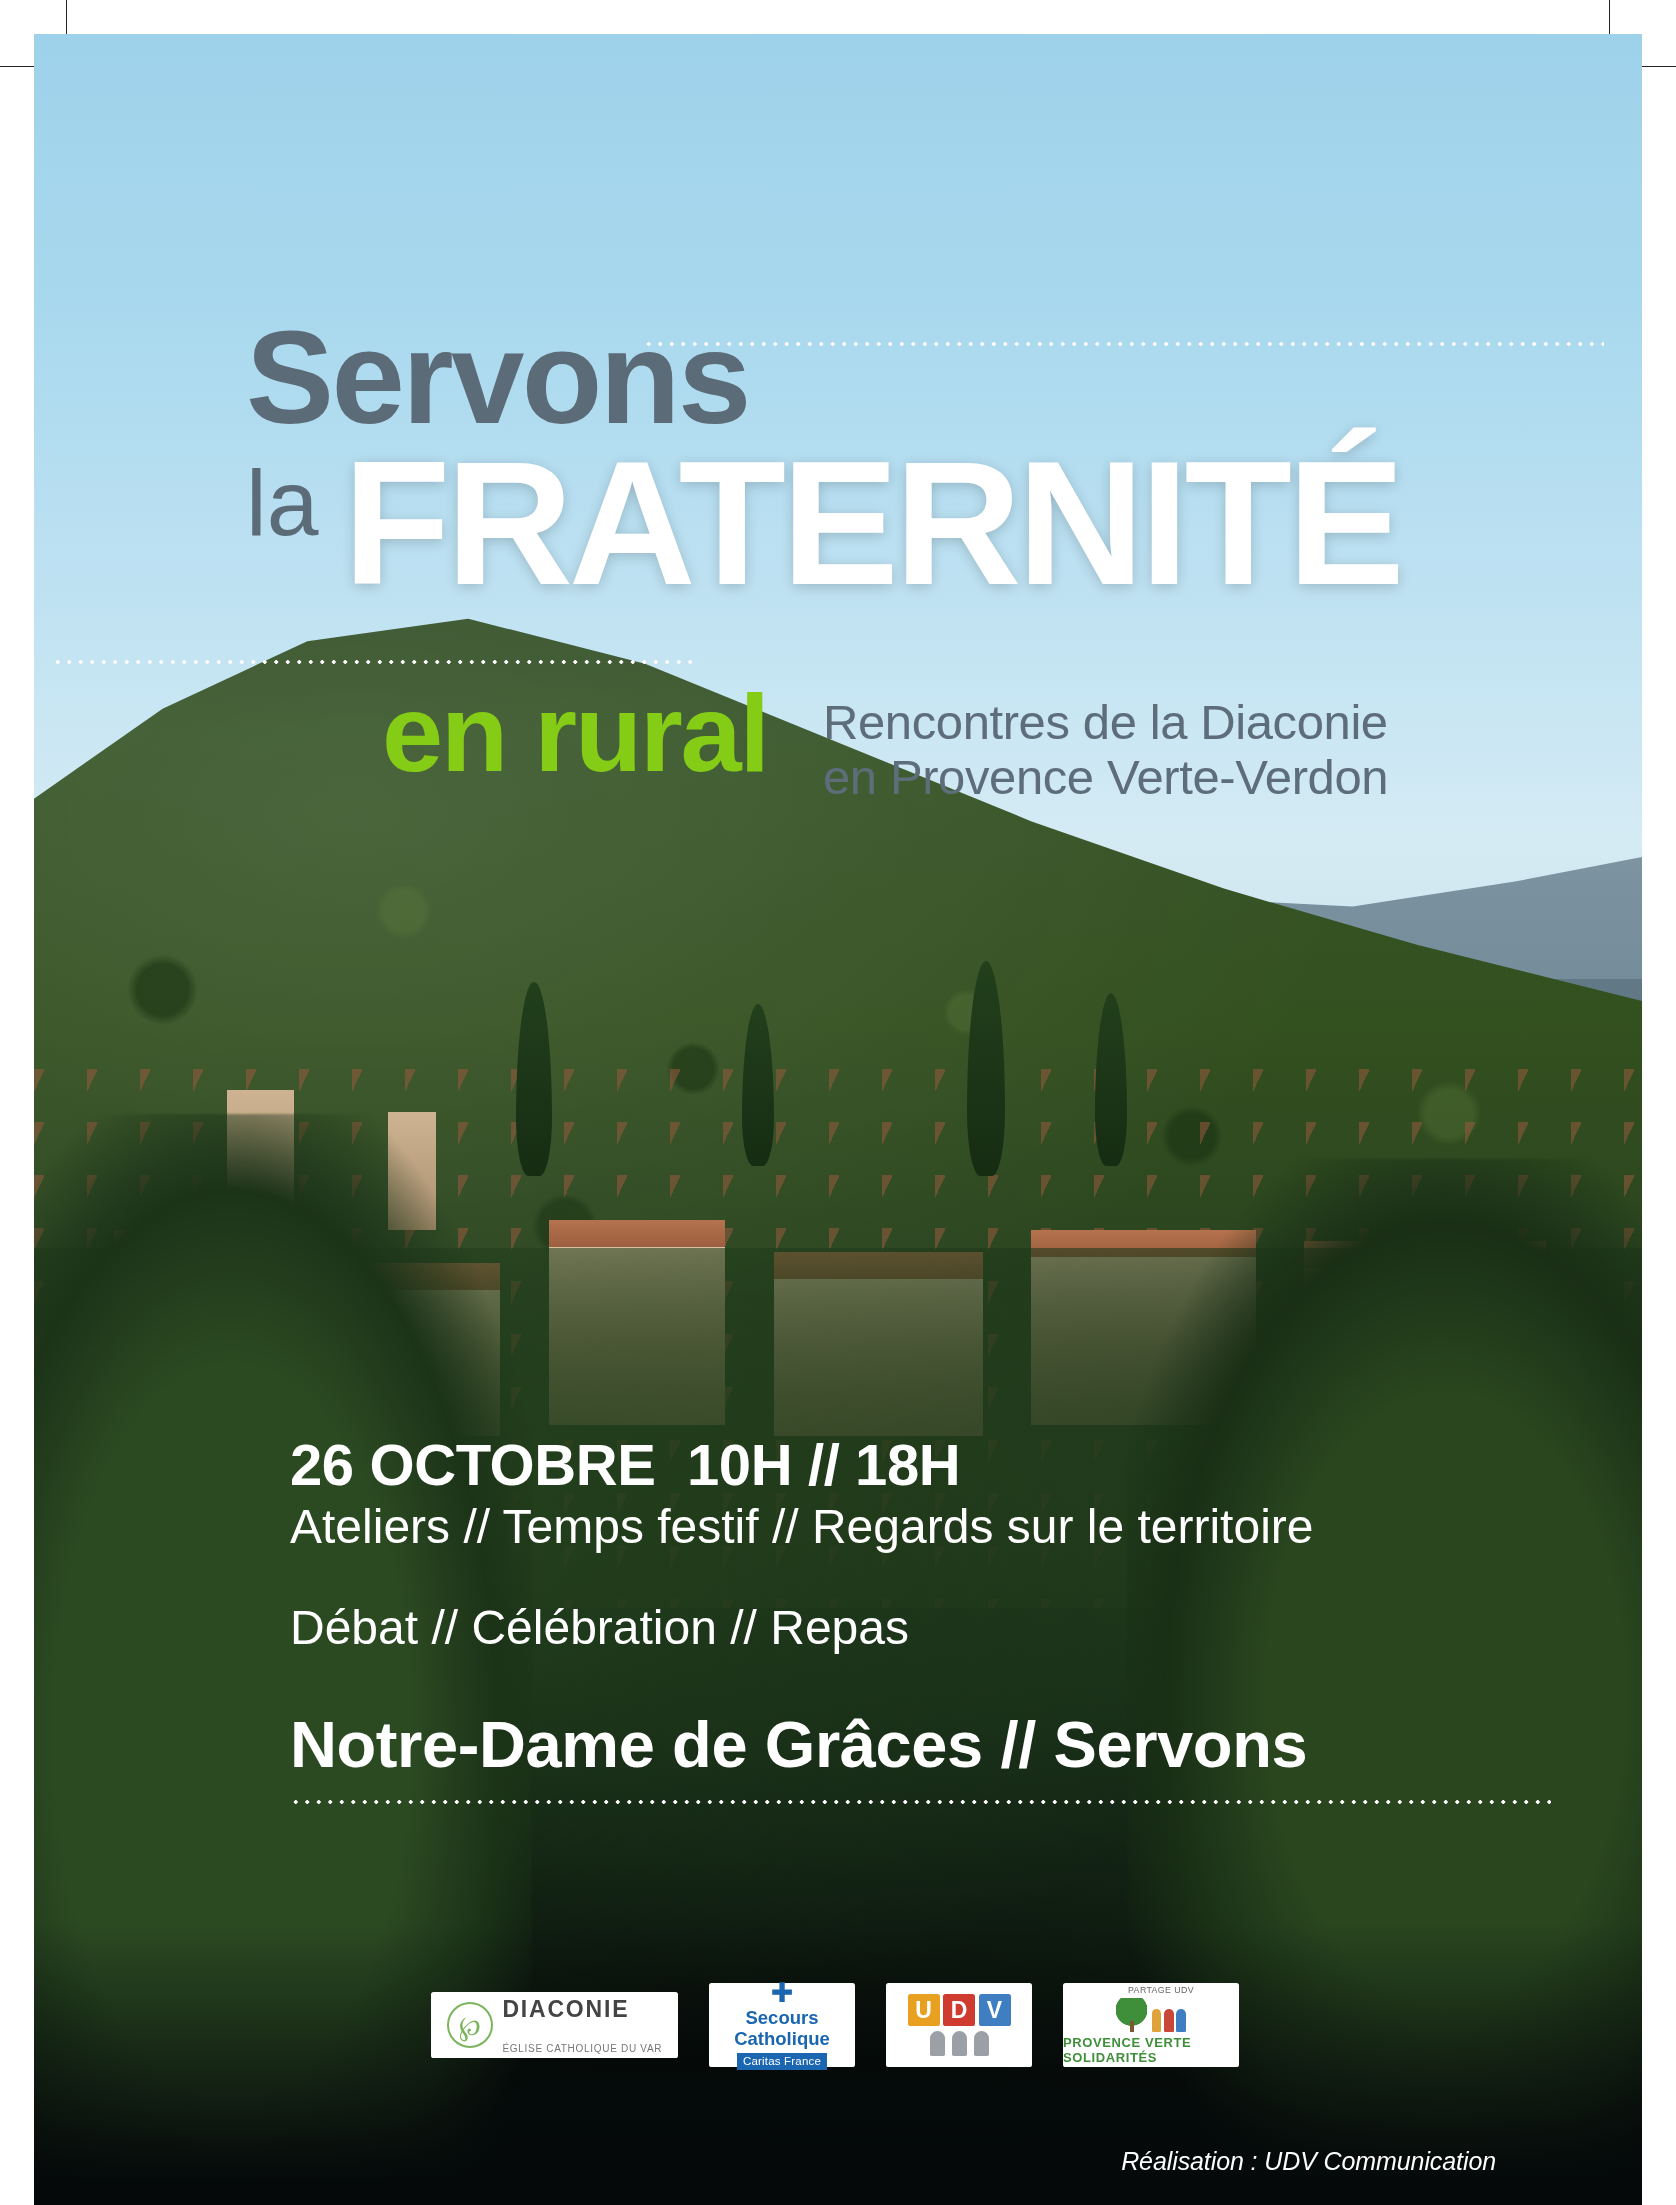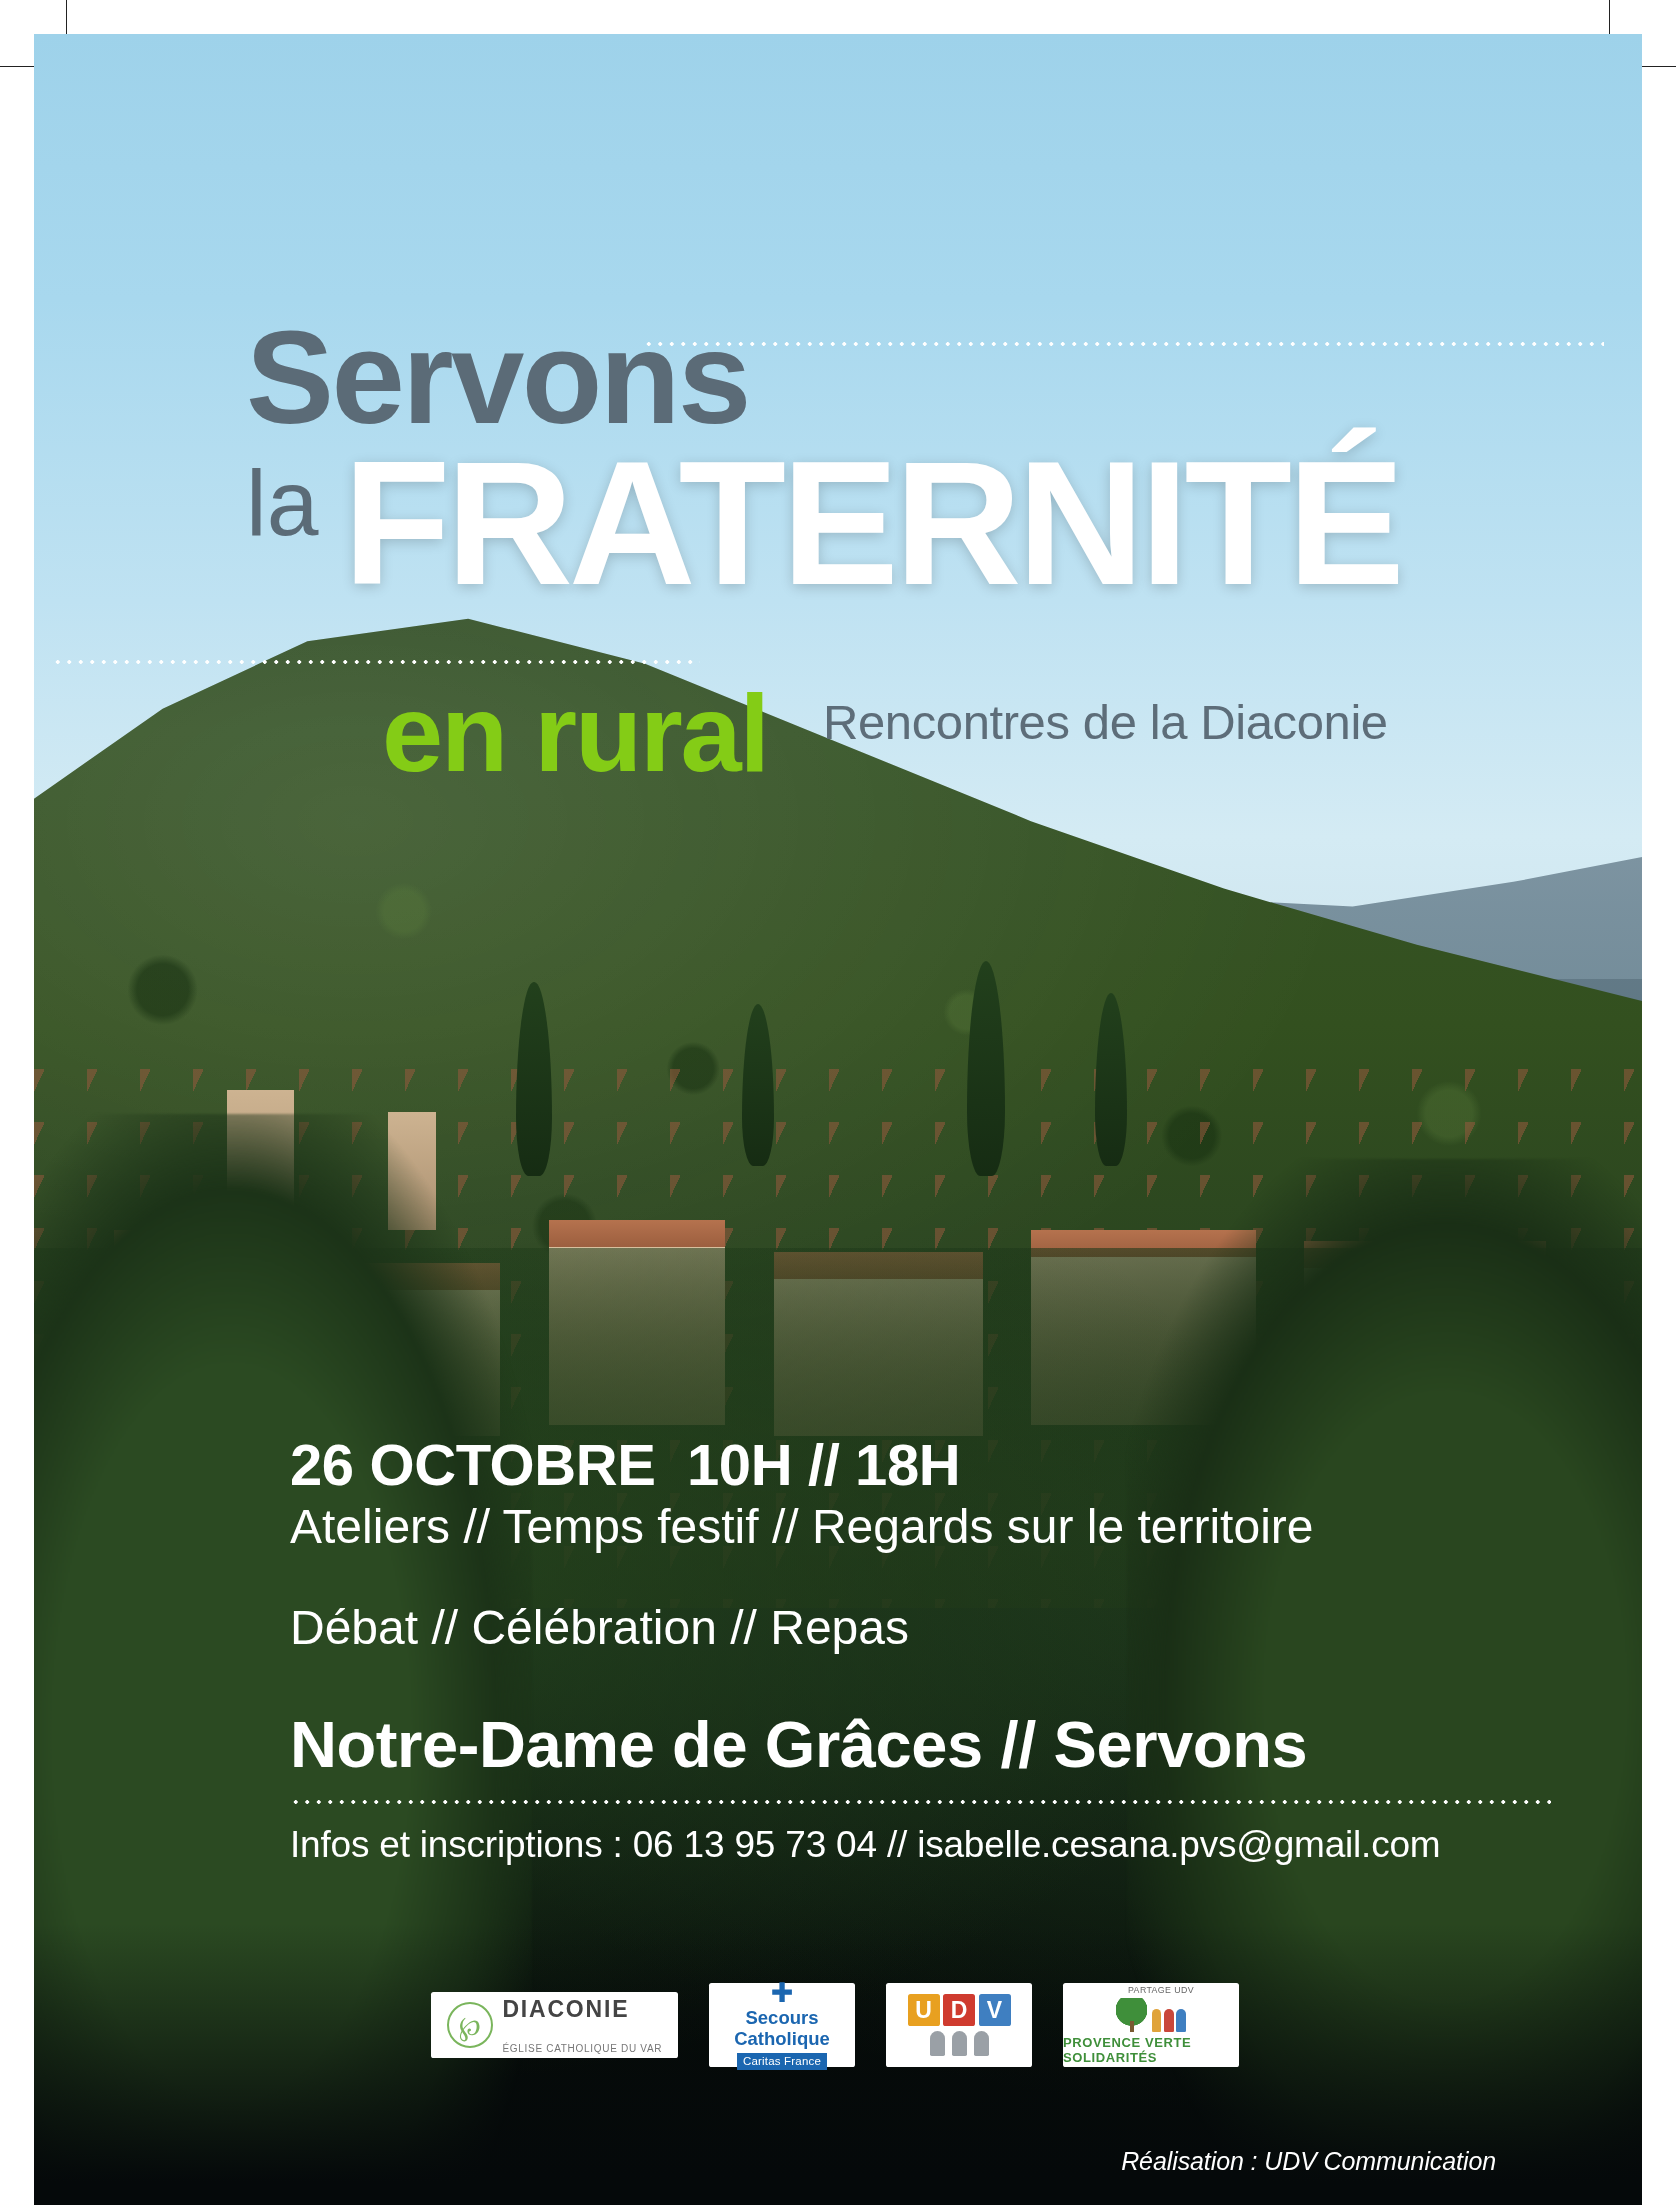--- a/index.html
+++ b/index.html
@@ -401,6 +401,7 @@
       <div class="word-enrural">en rural</div>
       <div class="subtitle">
         <div>Rencontres de la Diaconie</div>
+        <div>en Provence Verte-Verdon</div>
       </div>
     </div>
 

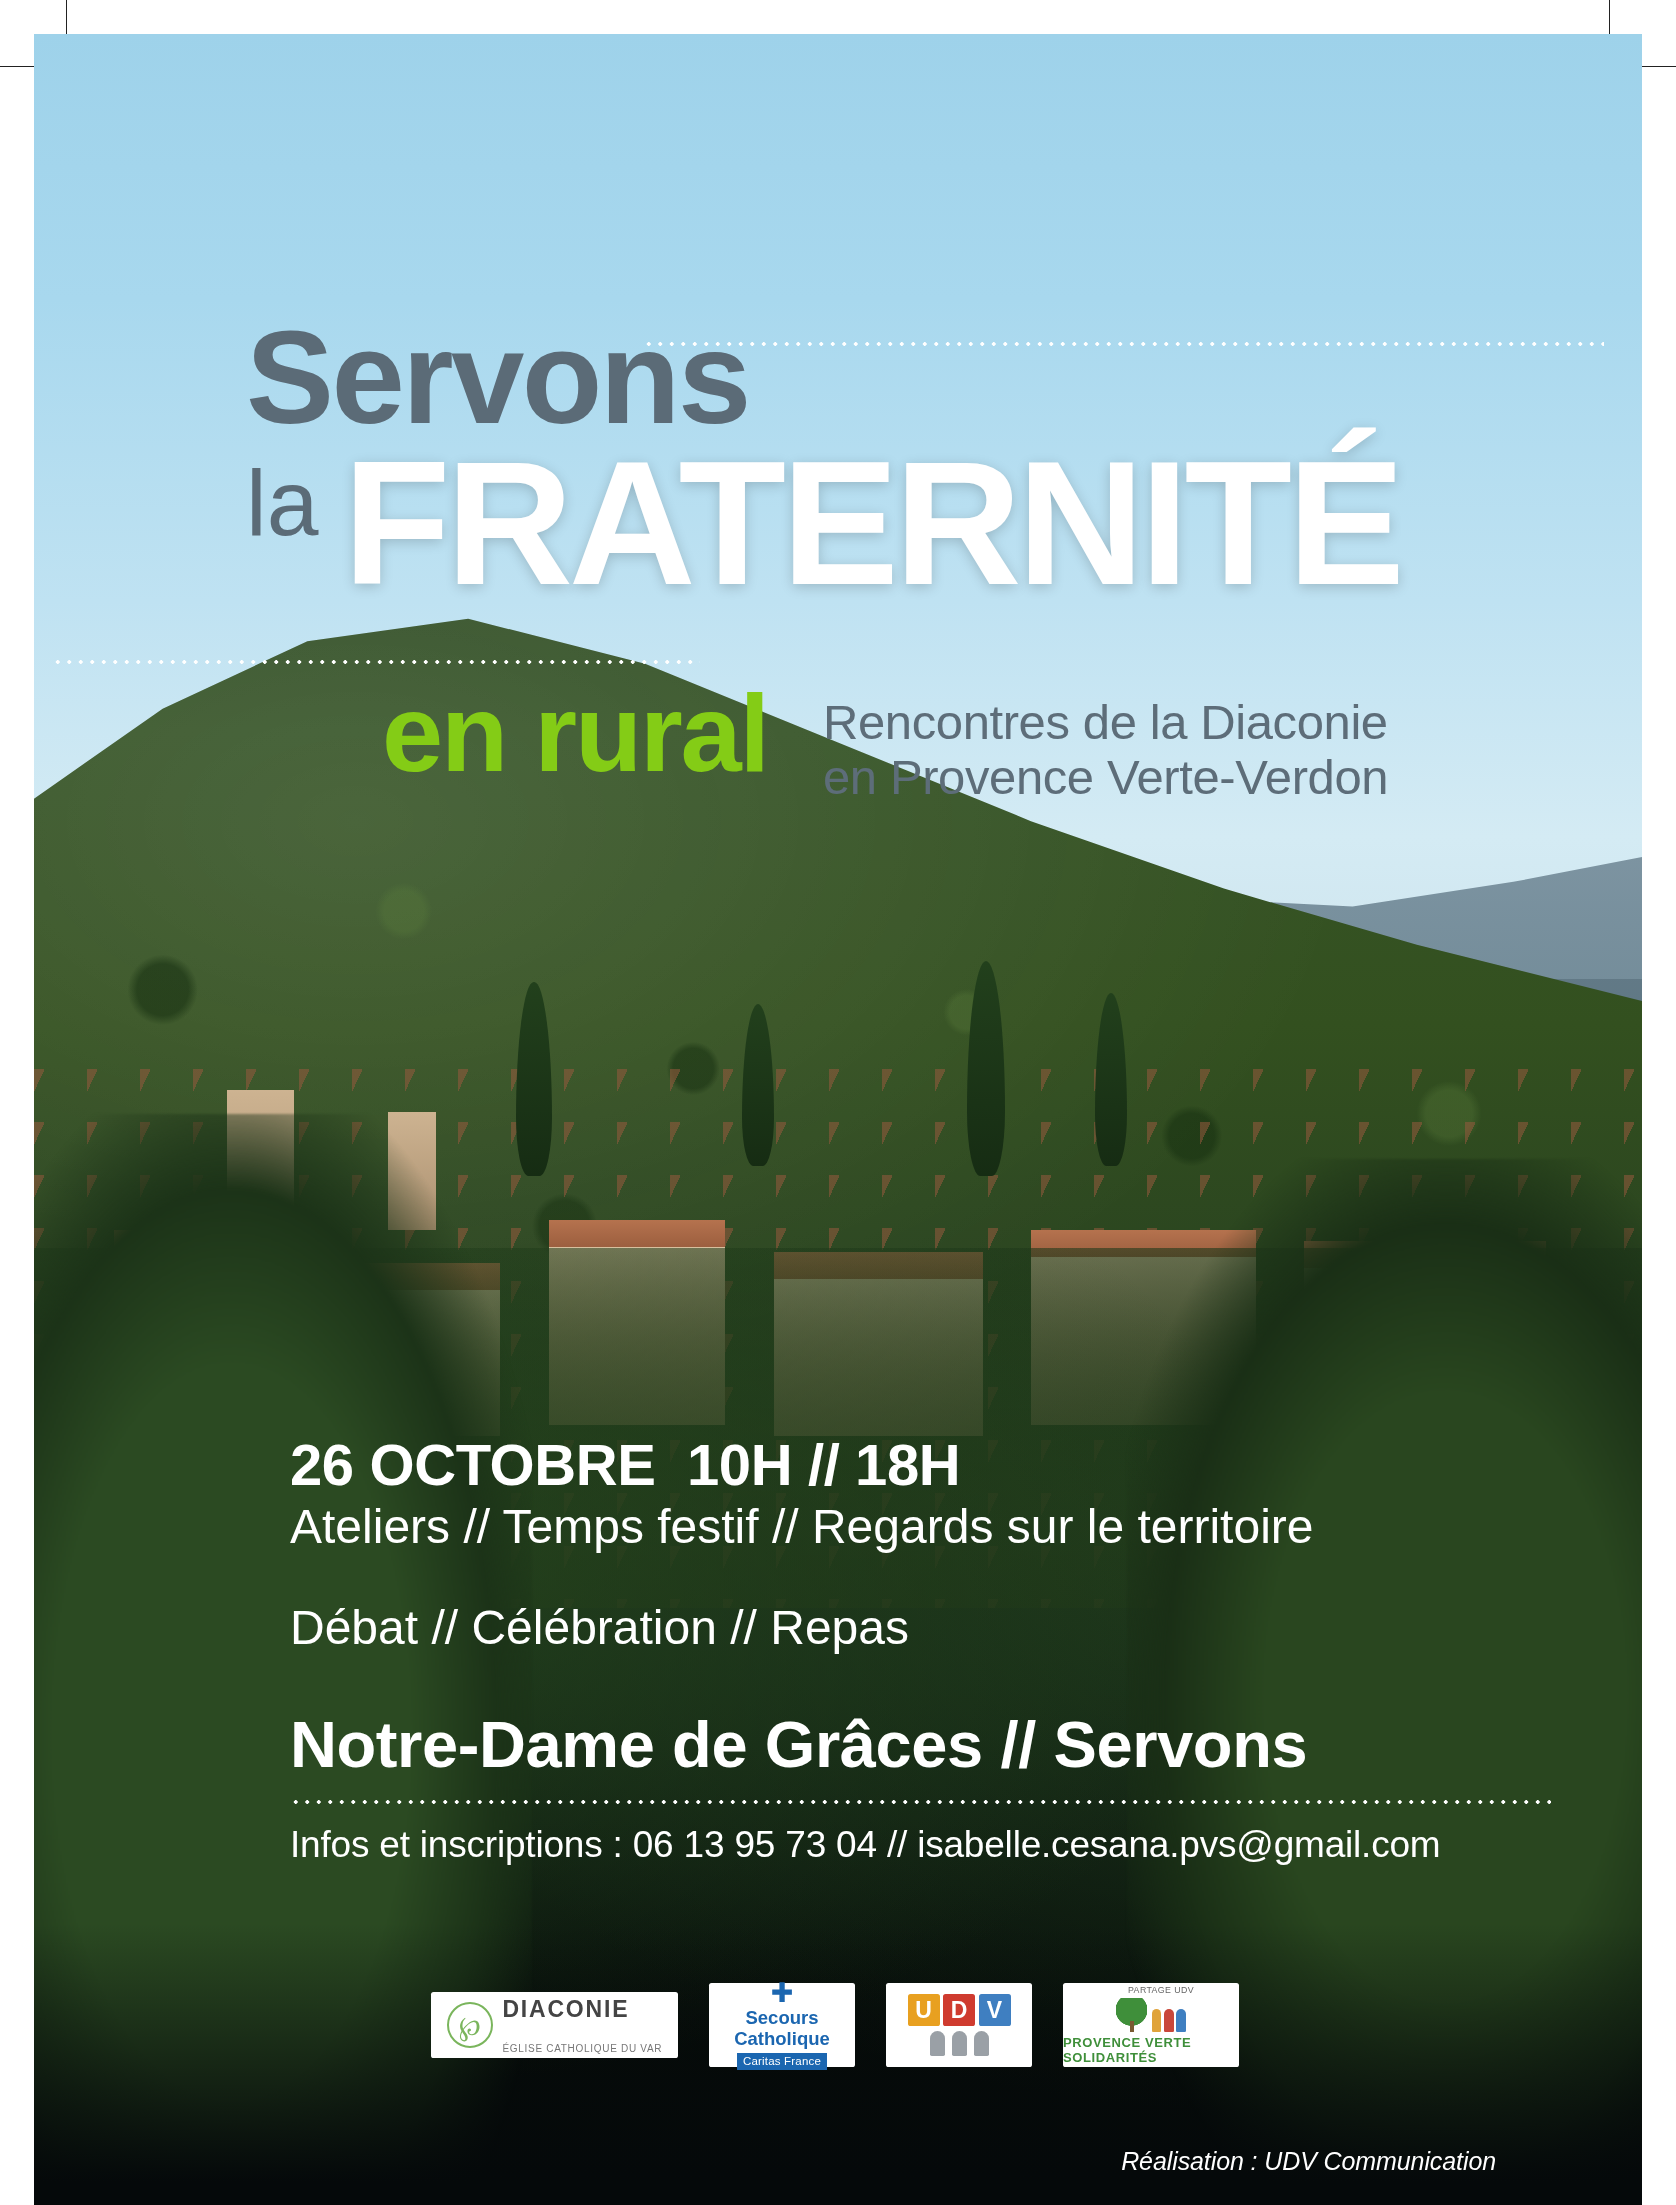--- a/index.html
+++ b/index.html
@@ -413,7 +413,6 @@
 
       <div class="place">Notre-Dame de Grâces // Servons</div>
       <div class="dot-rule"></div>
-      <div class="contact">Infos et inscriptions : 06 13 95 73 04 // isabelle.cesana.pvs@gmail.com</div>
     </div>
 
     <div class="logos">

